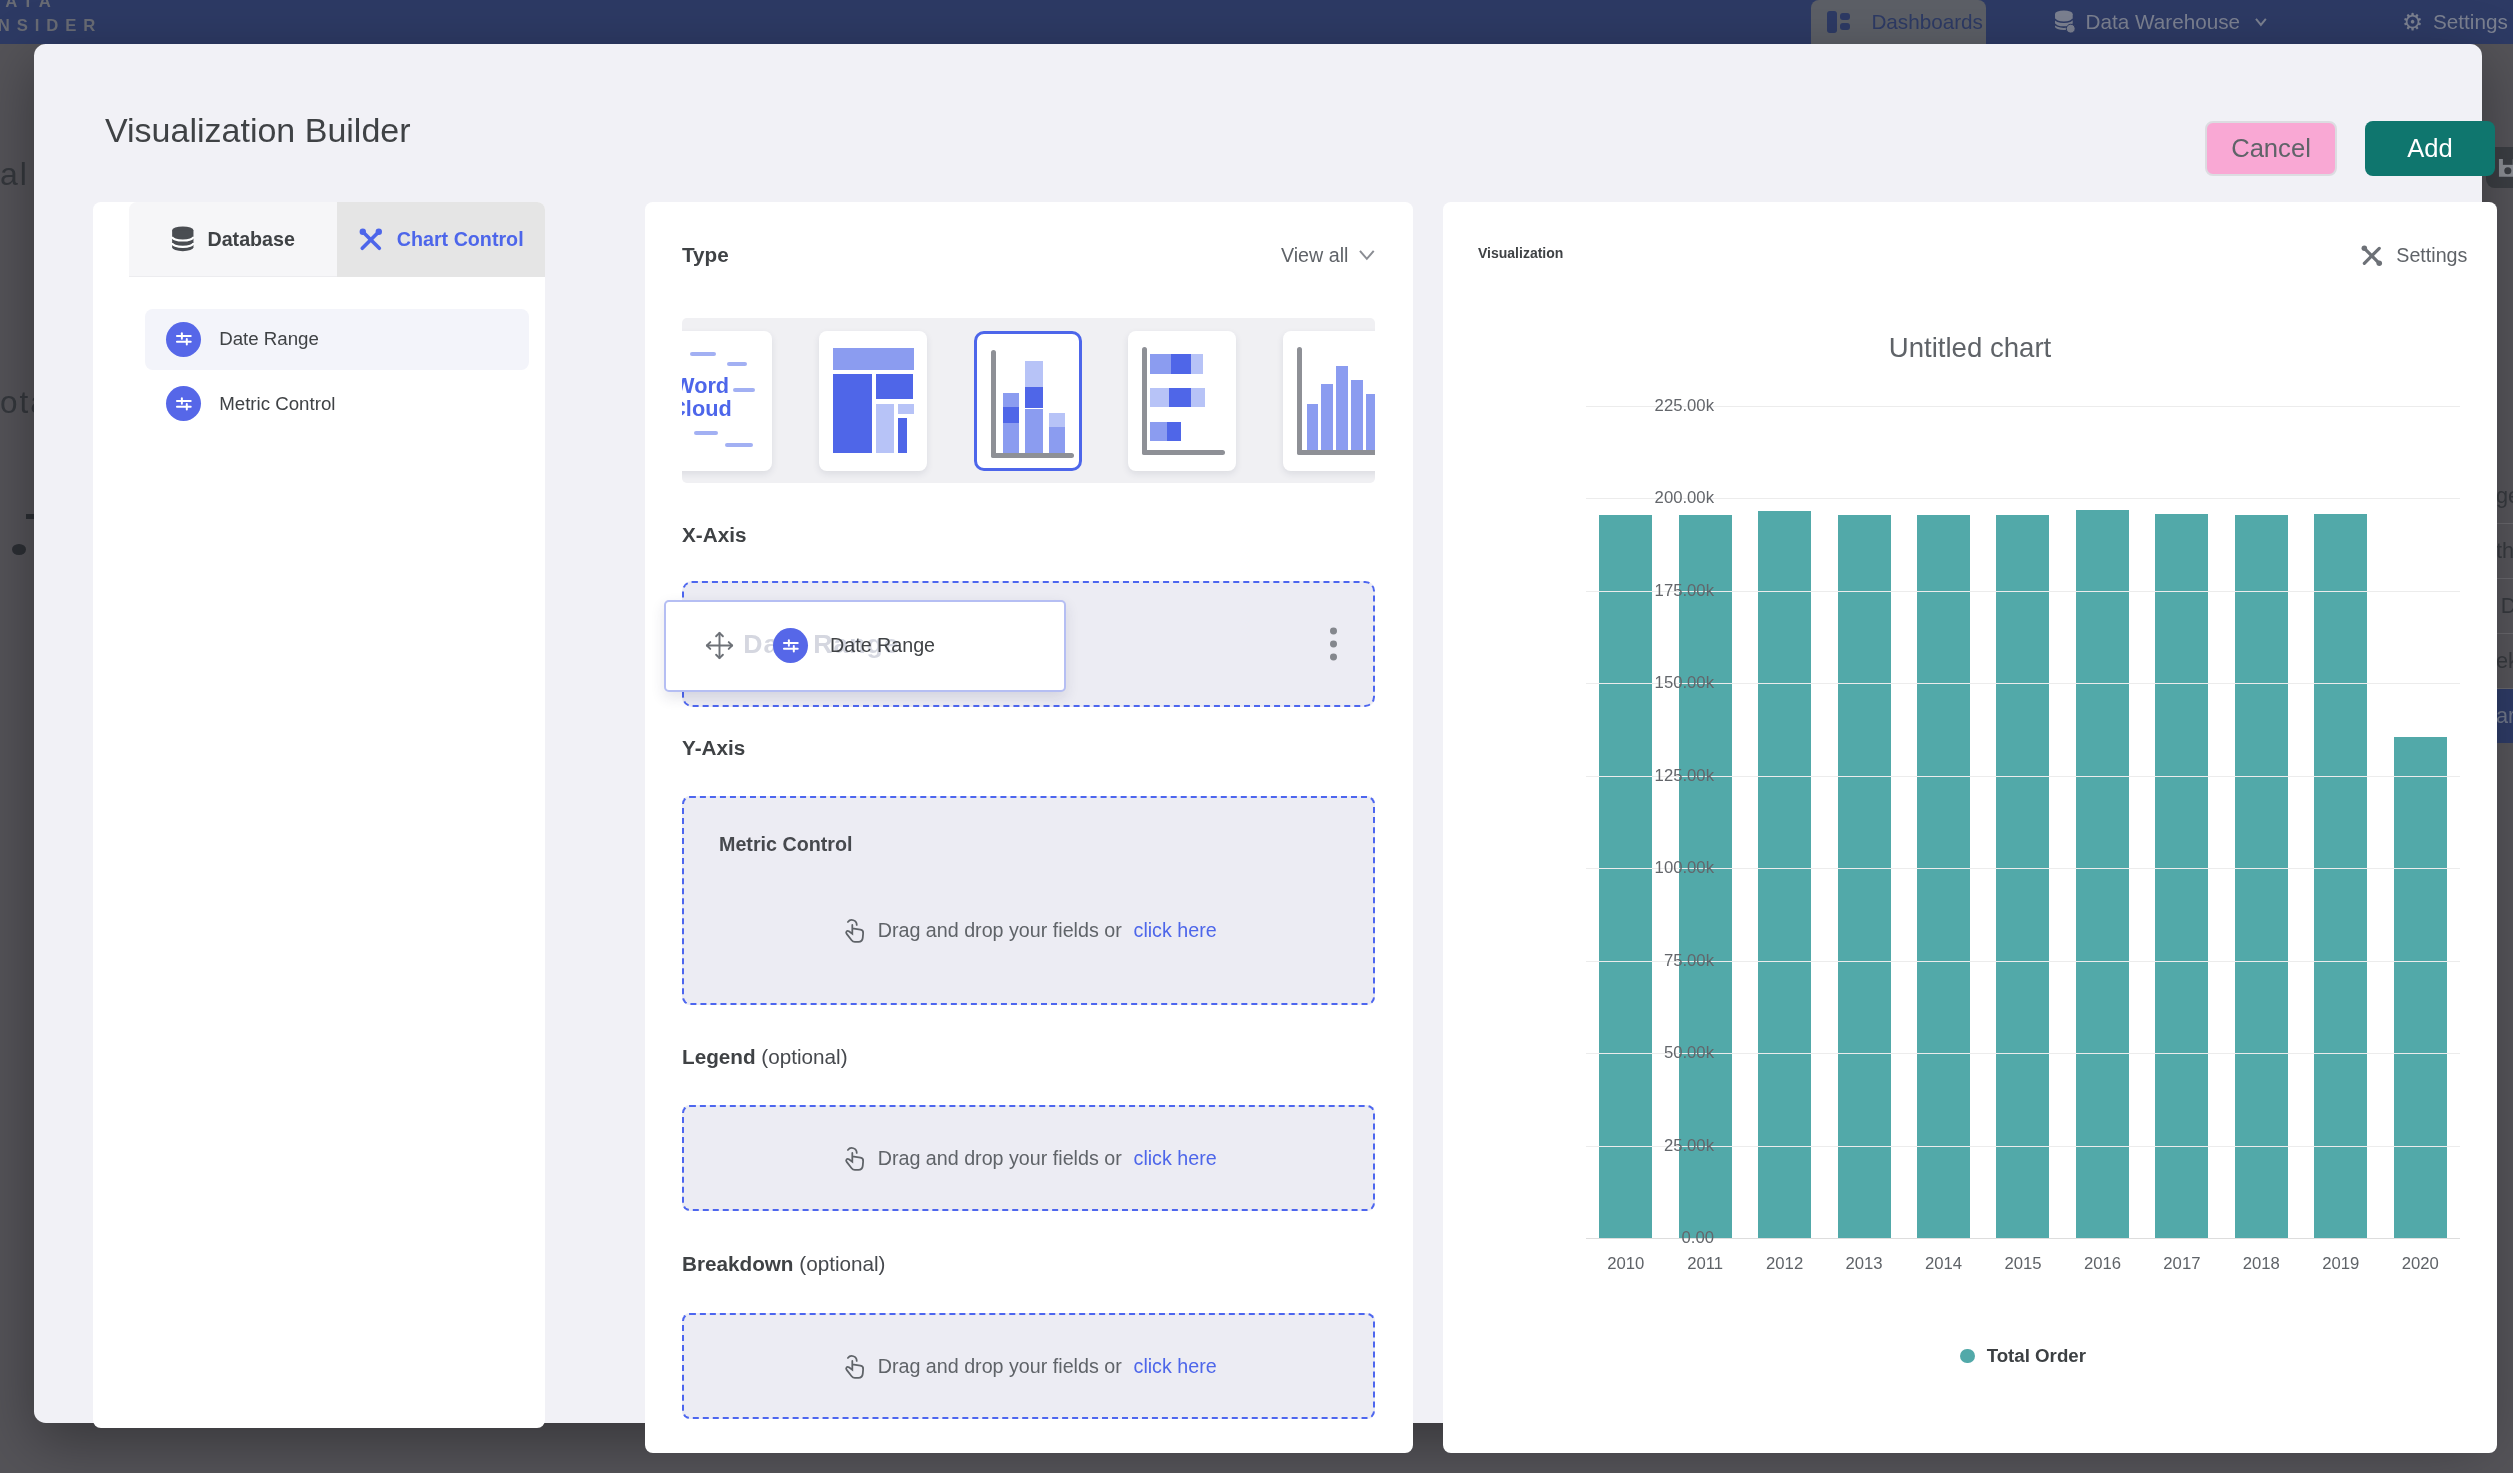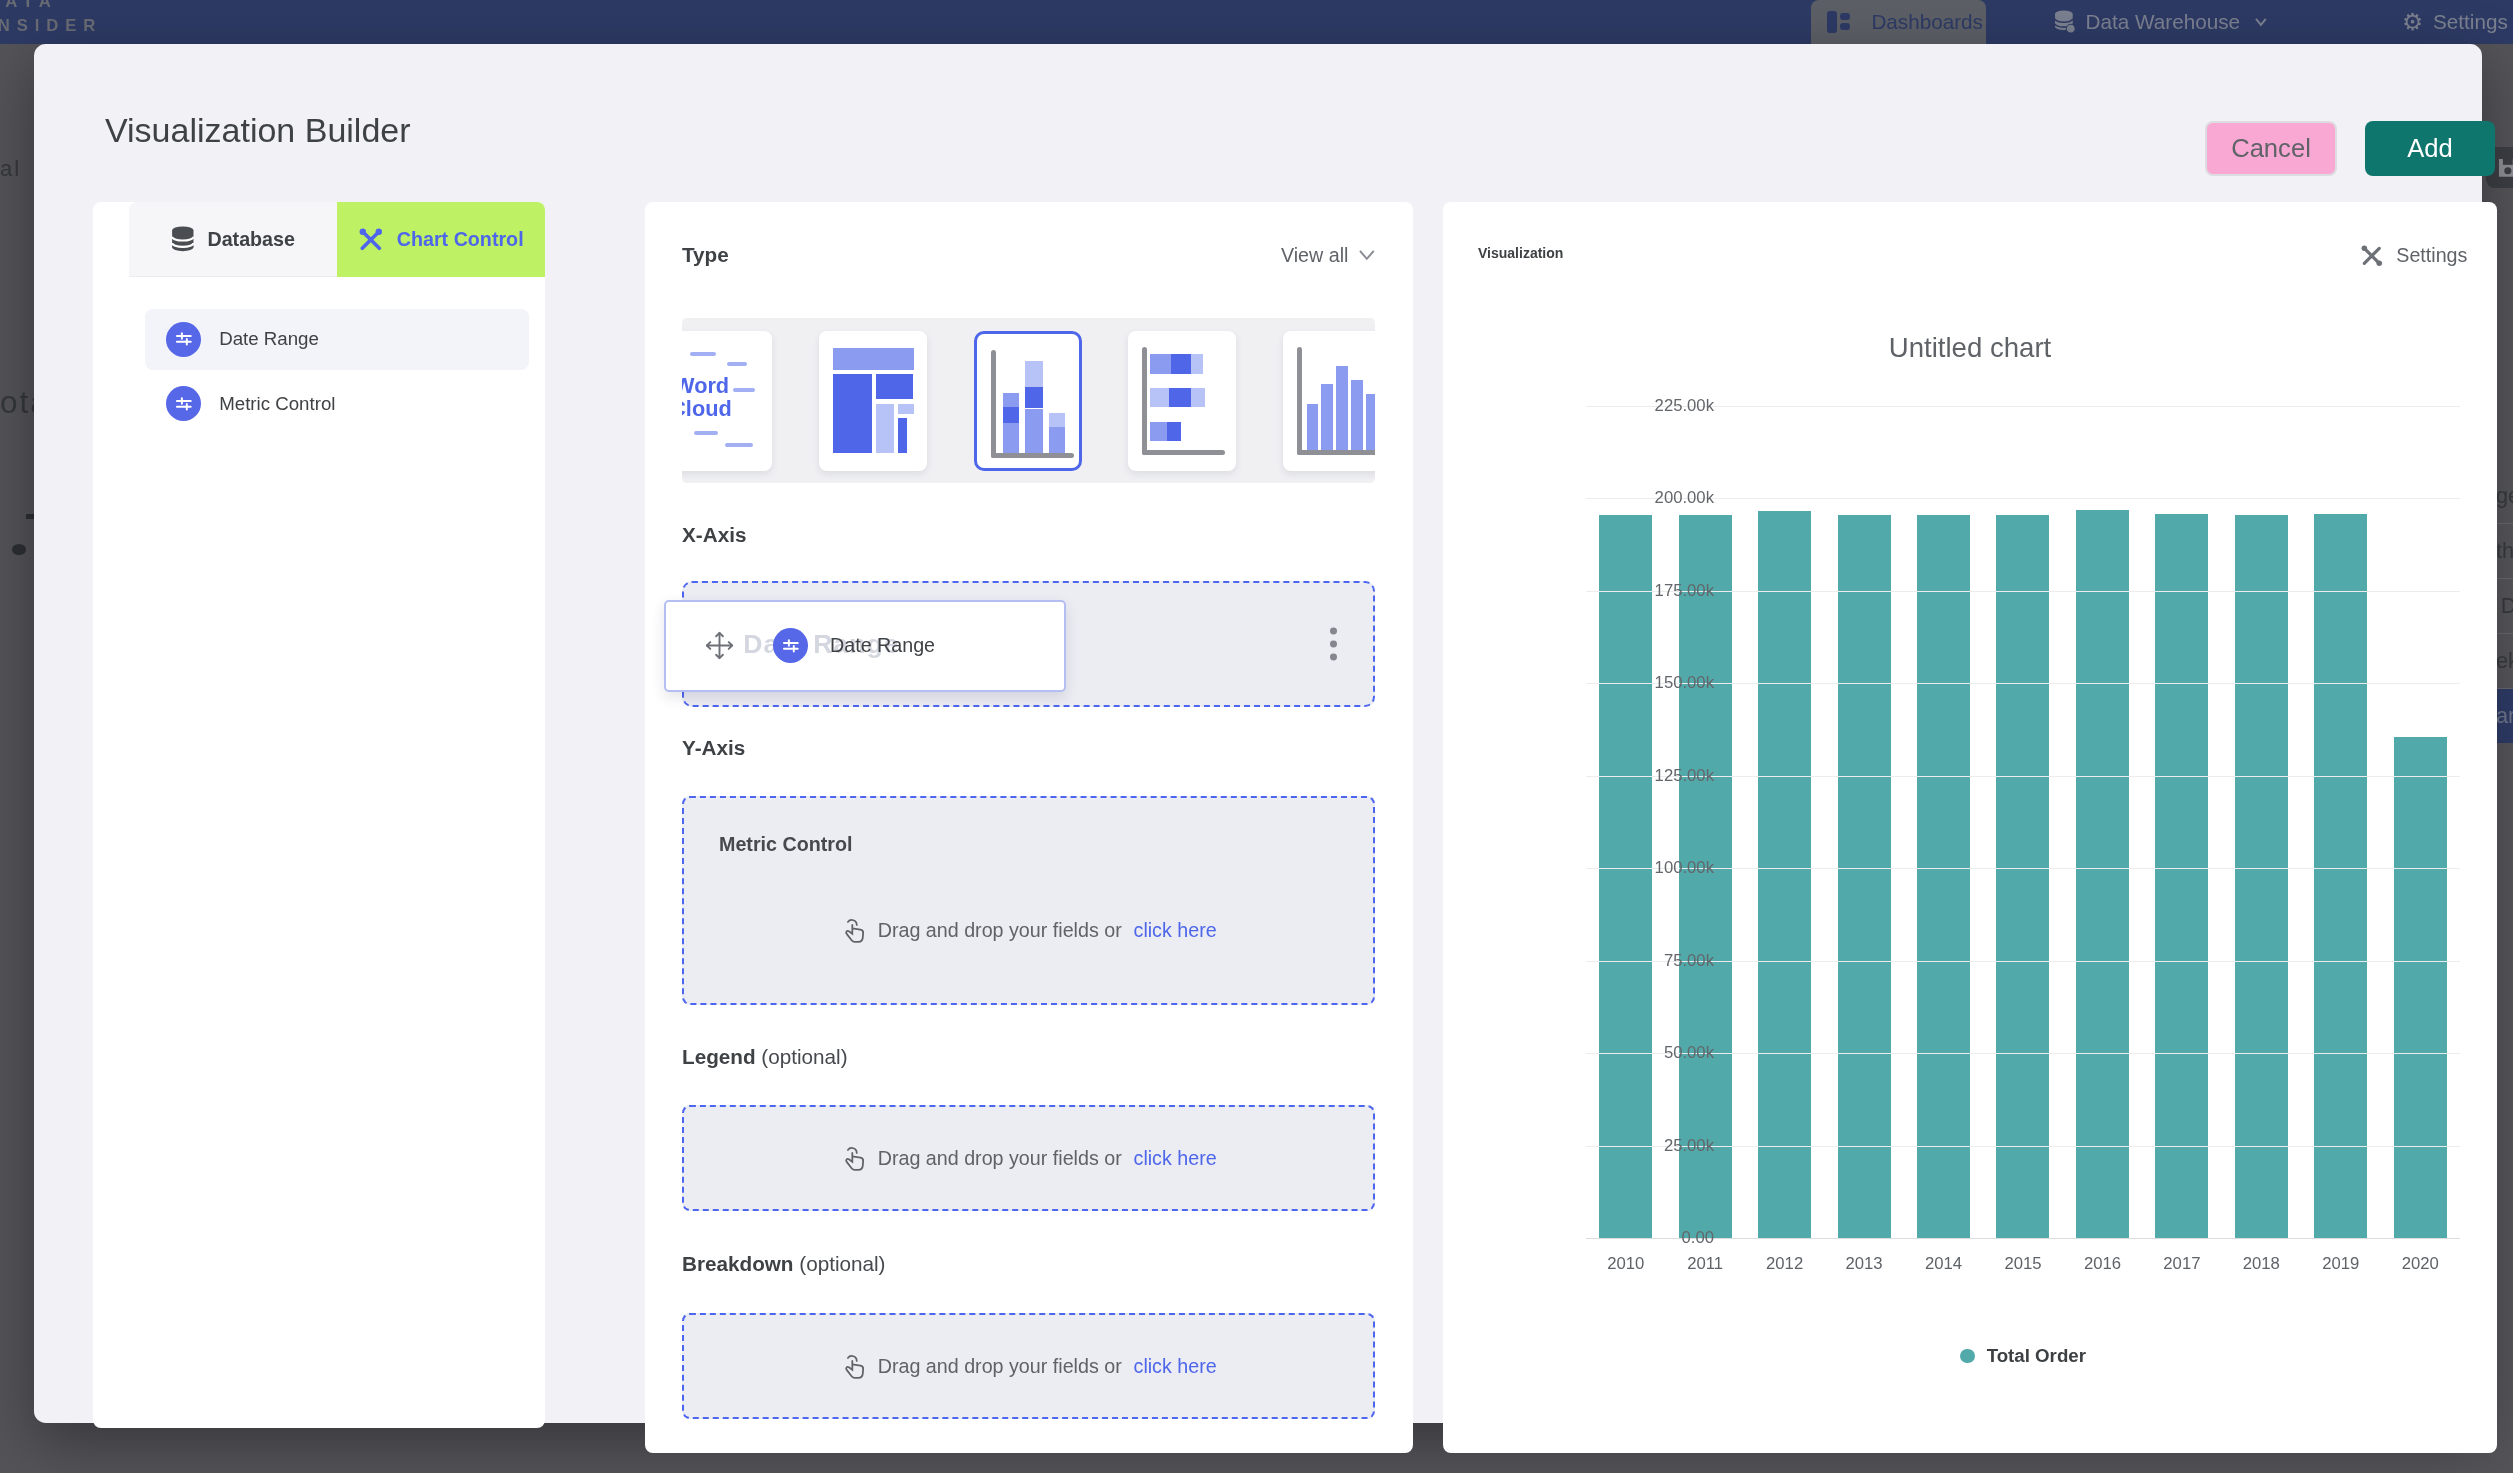--- a/index.html
+++ b/index.html
@@ -26,7 +26,7 @@
   .db-glyph { width:21.7px; height:23.6px; }
 
   .frag { position:absolute; color:#34373c; }
-  .frag-al { left:0; top:156px; font-size:22px; letter-spacing:2px; }
+  .frag-al { left:0; top:156px; font-size:32px; letter-spacing:2px; }
   .frag-ota { left:0; top:384px; font-size:31.5px; letter-spacing:2px; }
   .frag-dot { left:11.8px; top:544px; width:13.8px; height:10.8px; border-radius:50%; background:#2c2f34; }
   .frag-tick { left:25.6px; top:514px; width:9.9px; height:4.9px; background:#2c2f34; }

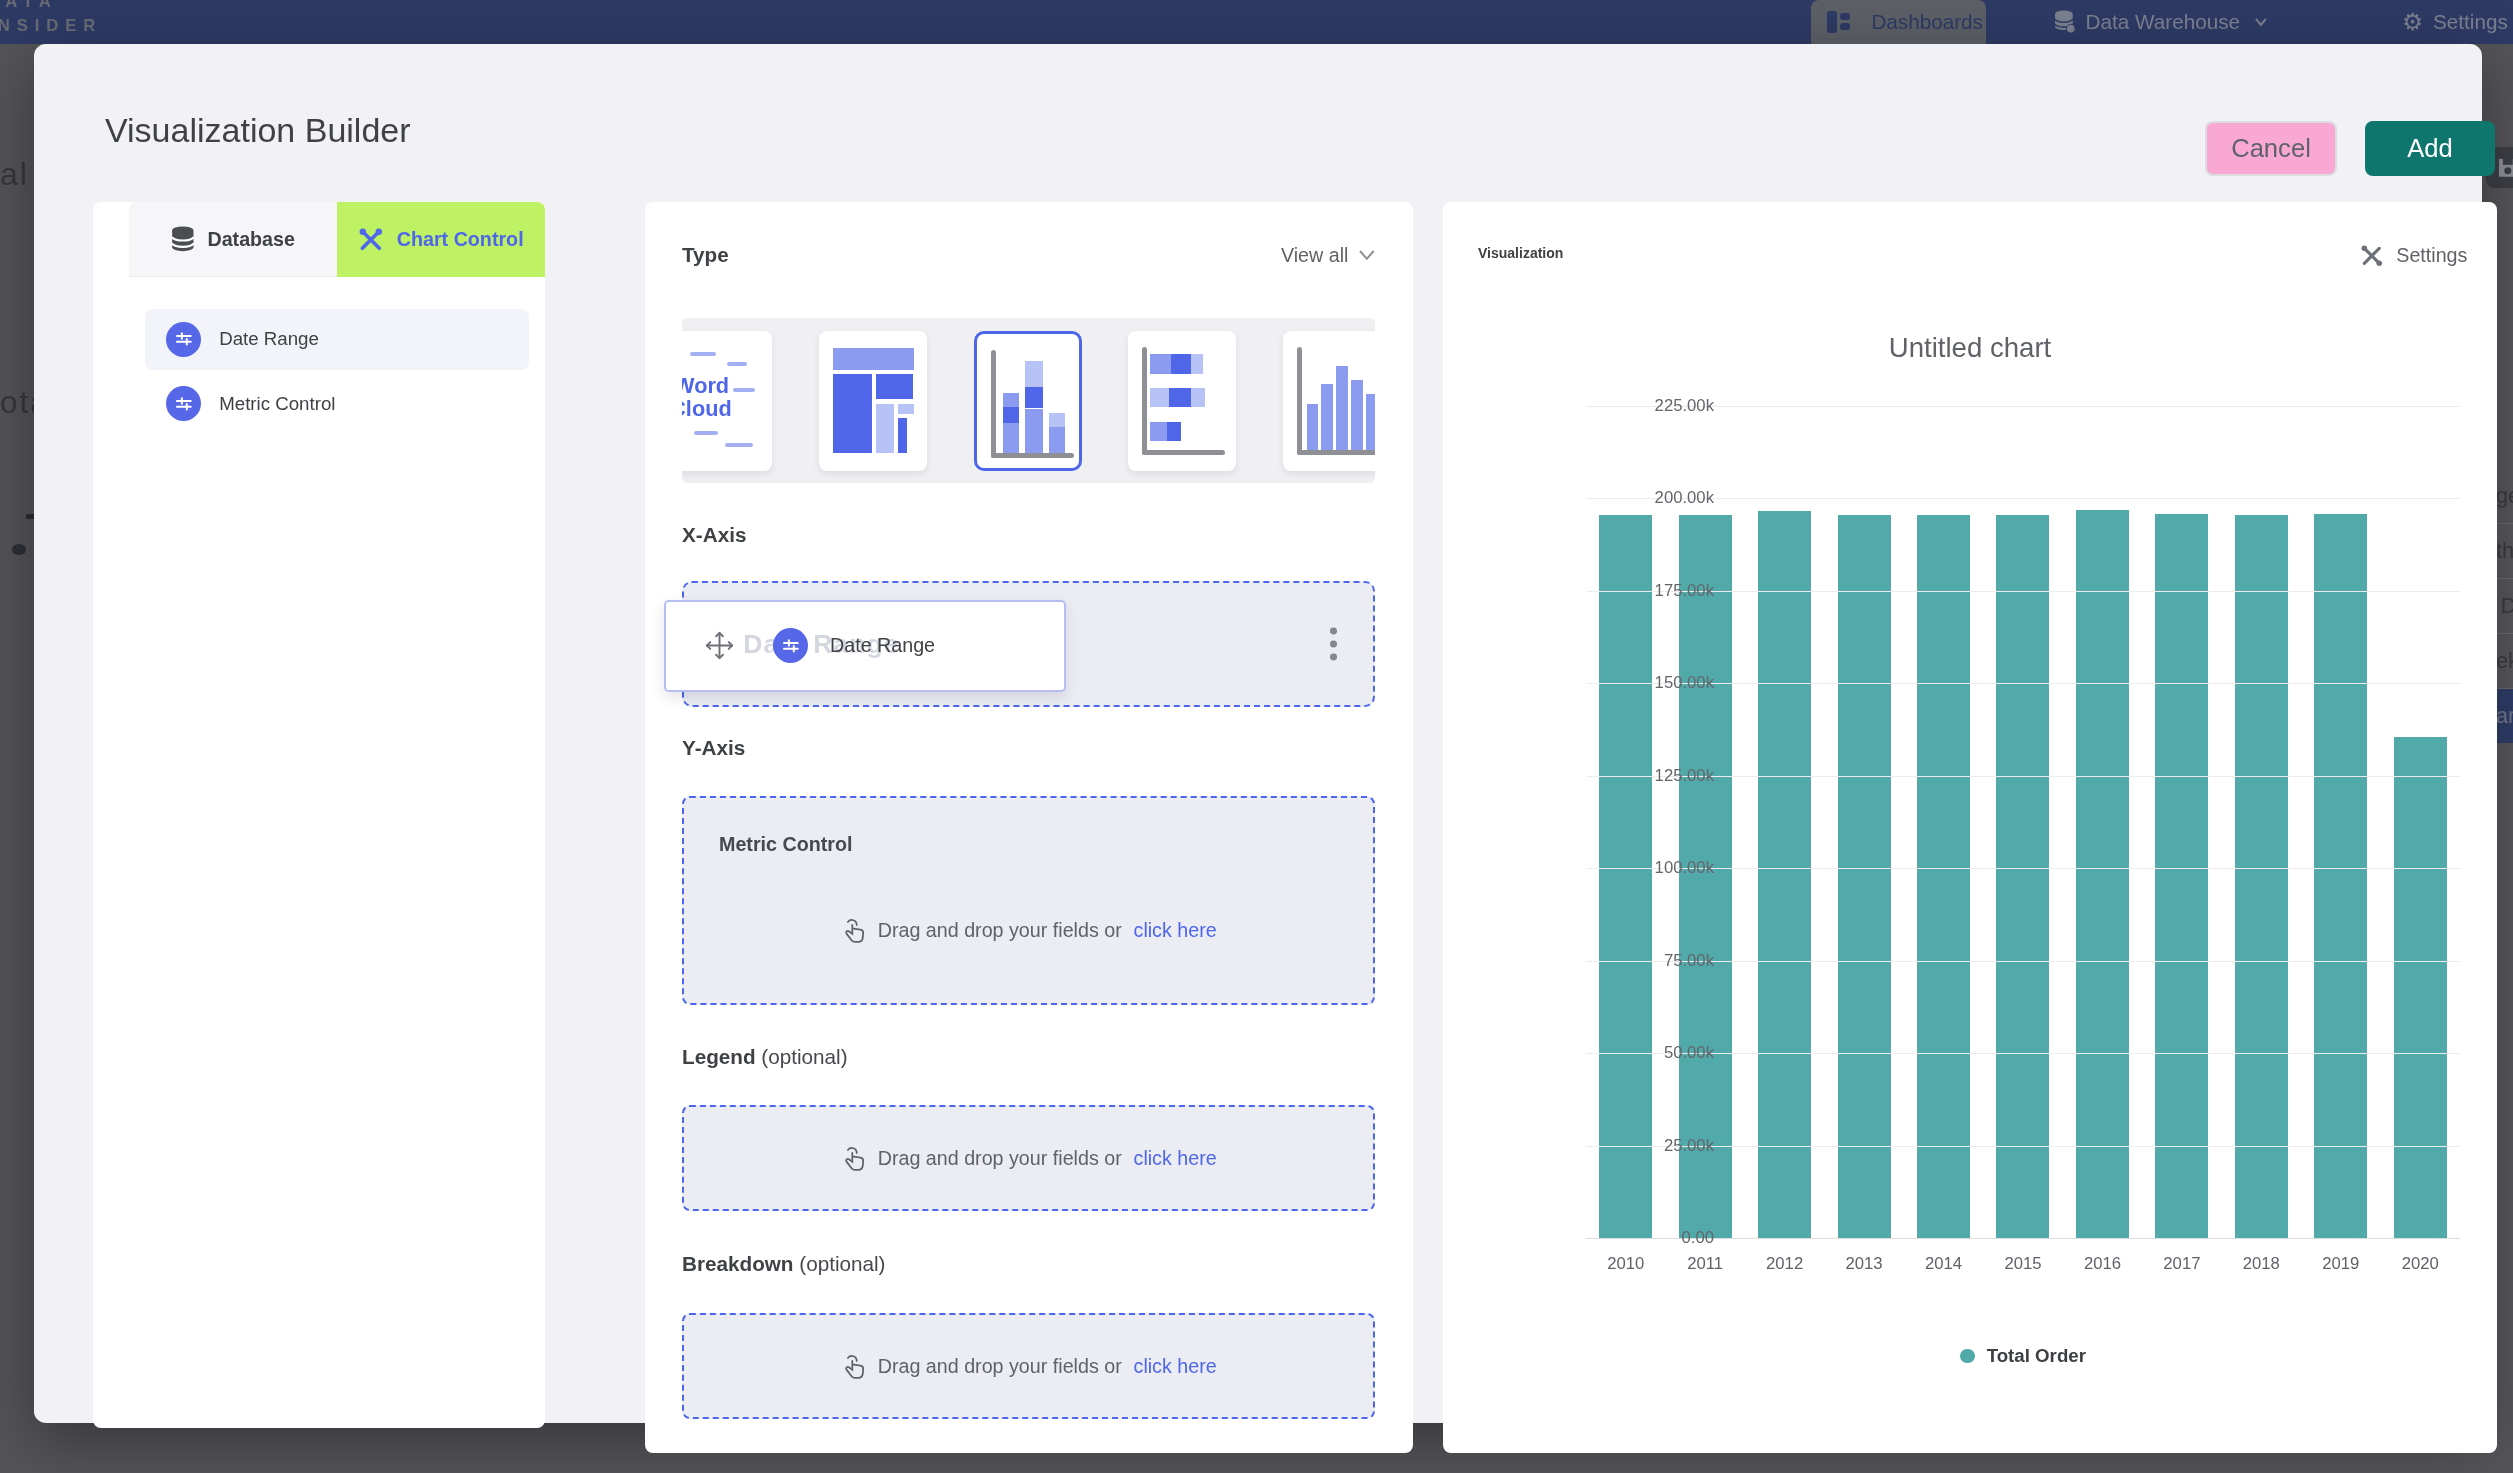--- a/index.html
+++ b/index.html
@@ -56,7 +56,7 @@
   .tabs { display:flex; height:75px; }
   .tab { flex:1; display:flex; align-items:center; justify-content:center; gap:12.8px; font-size:19.7px; font-weight:700; }
   .tab-db { background:#f6f6f8; color:#3f4245; border-radius:7.9px 0 0 0; border-bottom:1px solid #ececef; }
-  .tab-cc { background:#bef264; color:#4d66ea; border-radius:0 7.9px 0 0; }
+  .tab-cc { background:#e5e5e5; color:#4d66ea; border-radius:0 7.9px 0 0; }
   .field-list { padding:31.5px 15.8px 0 15.8px; display:flex; flex-direction:column; gap:3.9px; }
   .field-item { height:61px; border-radius:7.9px; display:flex; align-items:center; gap:17.7px; padding-left:21.7px; font-size:18.7px; color:#3f4245; cursor:grab; }
   .field-item.hl { background:#f3f4fa; }

